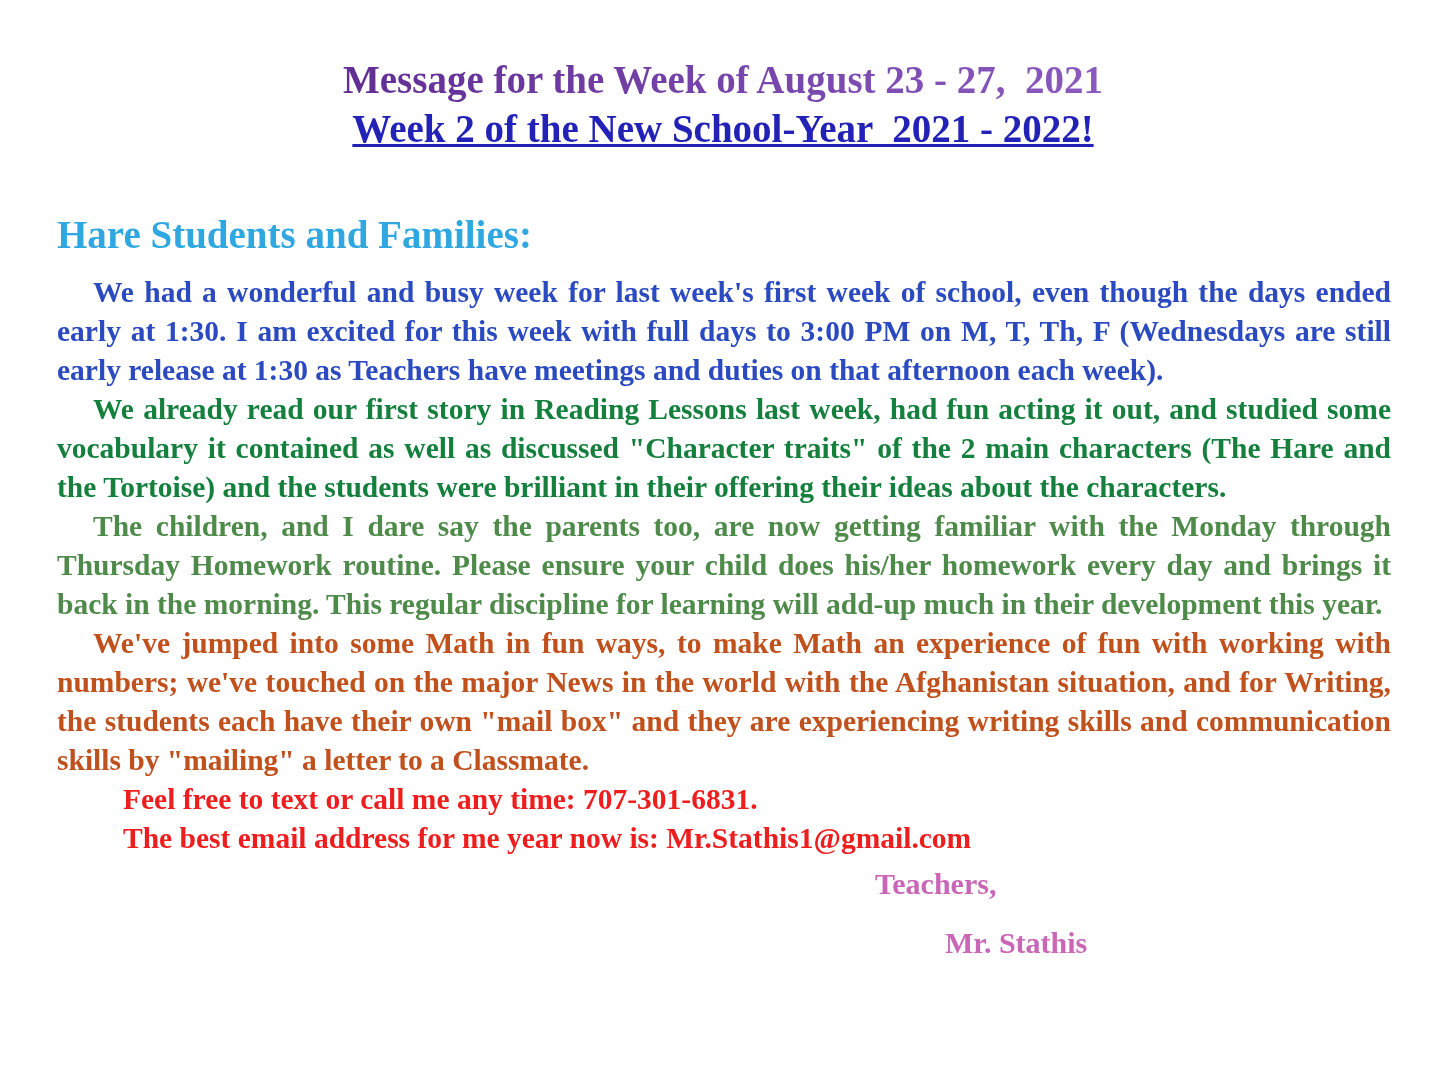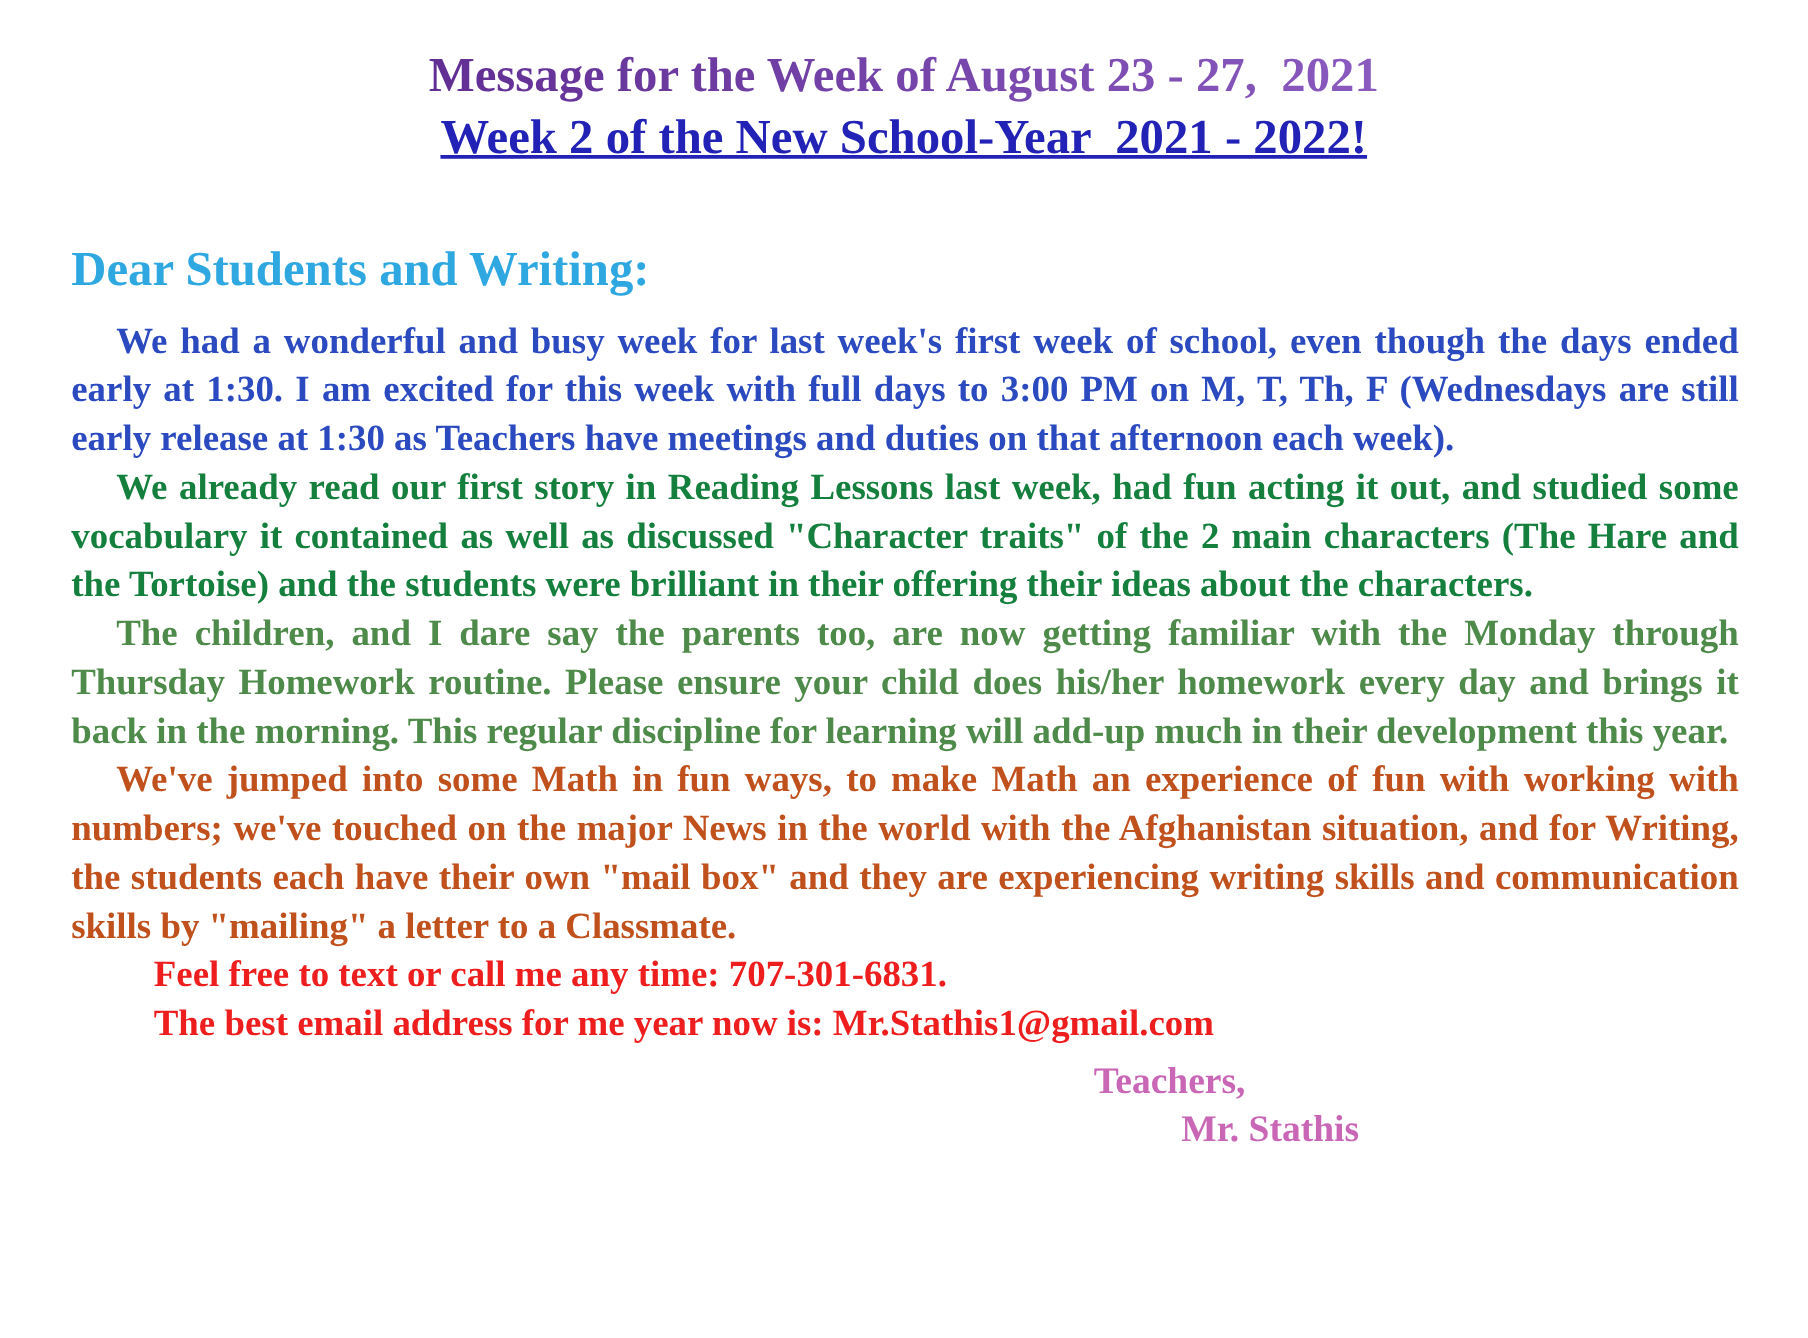--- a/index.html
+++ b/index.html
@@ -12,7 +12,7 @@
     font-family: "Liberation Serif", "DejaVu Serif", serif;
     font-weight: 700;
   }
-  .header { padding-top: 36px; text-align: center; }
+  .header { padding-top: 55px; text-align: center; }
   .title { font-size: 39px; line-height: 49px; white-space: pre; }
   .title-1 {
     

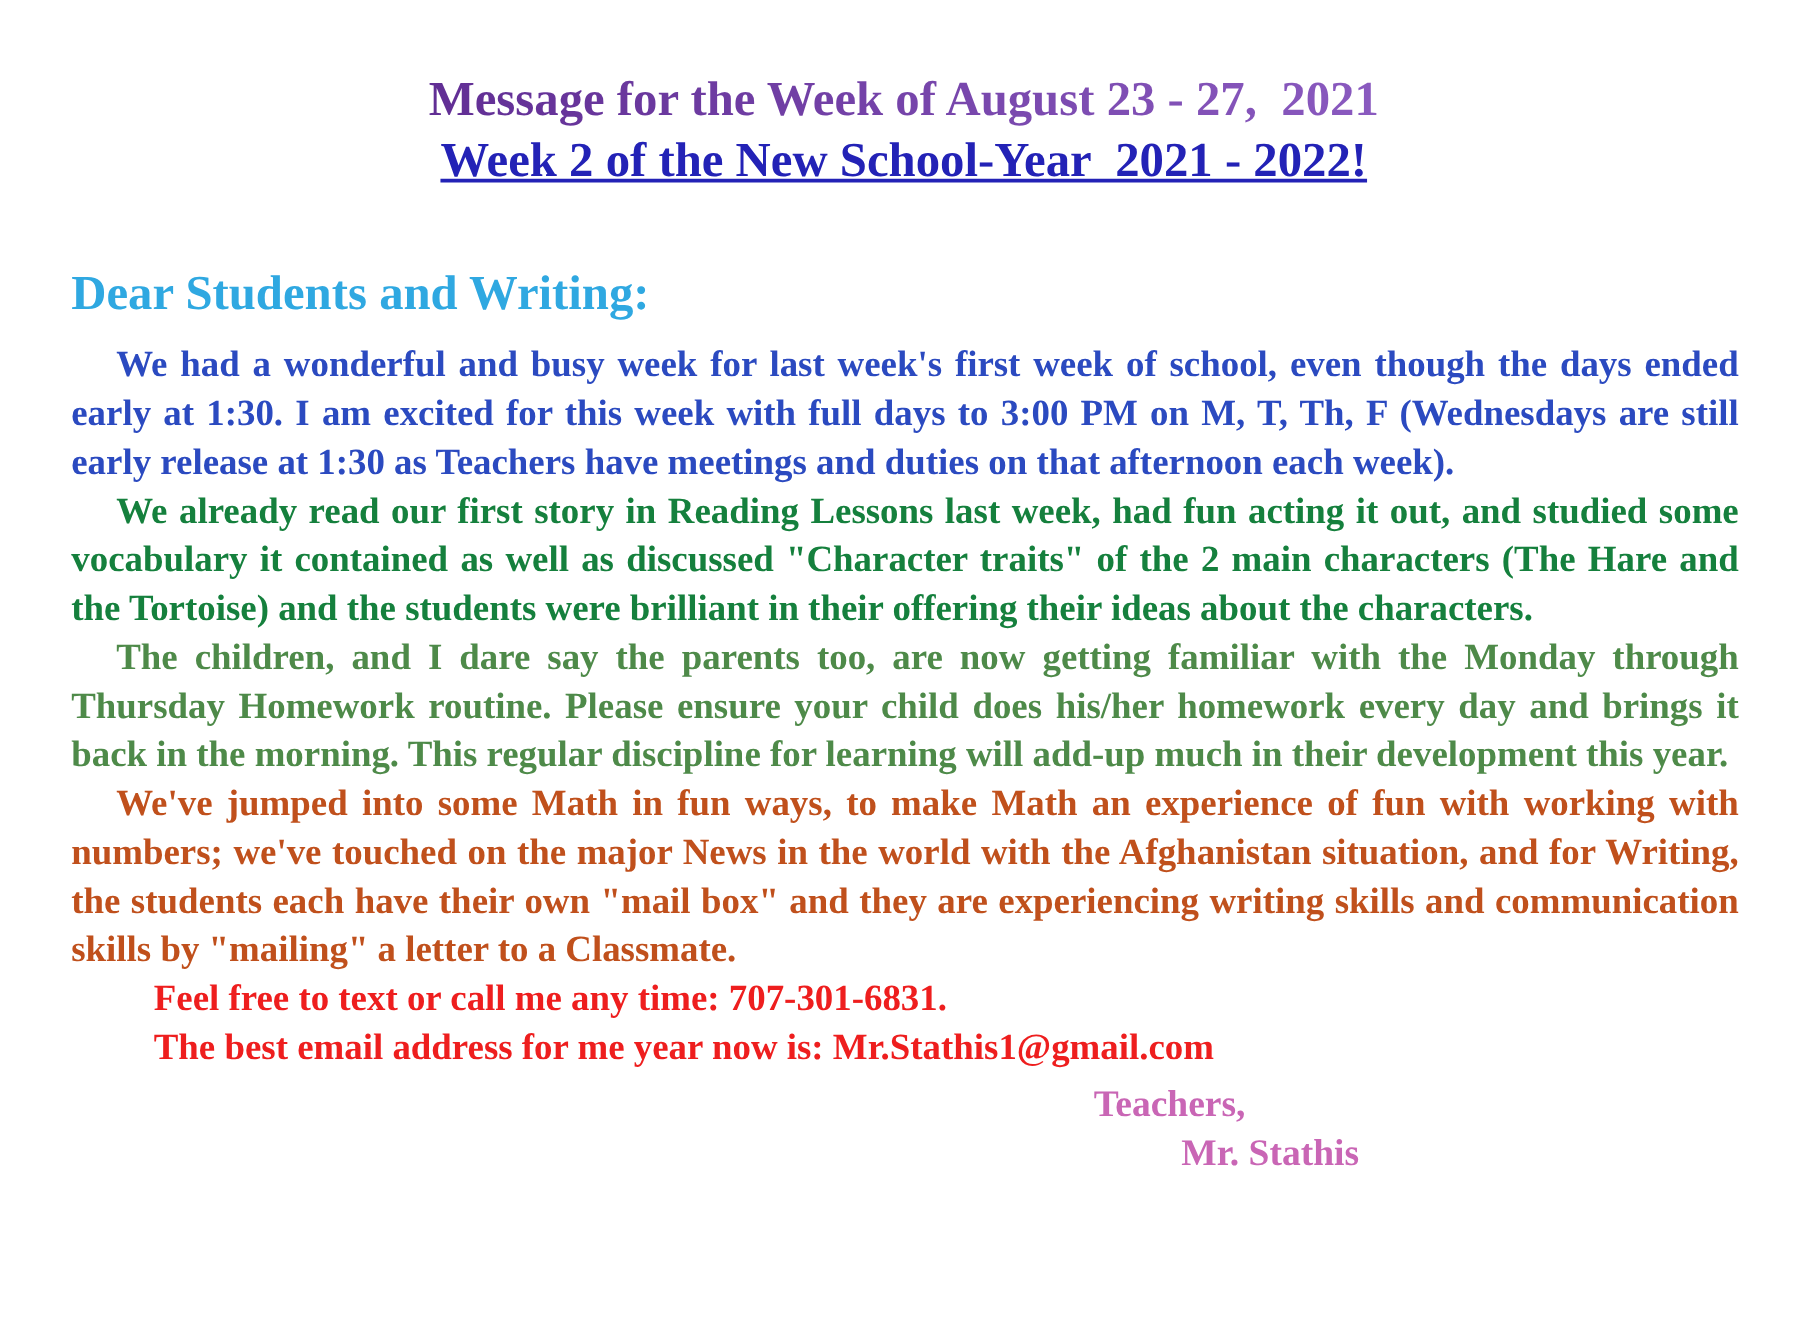--- a/index.html
+++ b/index.html
@@ -51,7 +51,7 @@
 
   <div class="content">
 
-    <div class="greeting" style="color: rgb(47, 168, 225);">Dear Students and Writing:</div>
+    <div class="greeting" style="color: rgb(47, 168, 225);">Hare Students and Families:</div>
 
     <p class="para para-first" style="color: rgb(43, 74, 192);">We had a wonderful and busy week for last week's first week of school, even though the days ended early at 1:30. I am excited for this week with full days to 3:00 PM on M, T, Th, F (Wednesdays are still early release at 1:30 as Teachers have meetings and duties on that afternoon each week).</p>
 

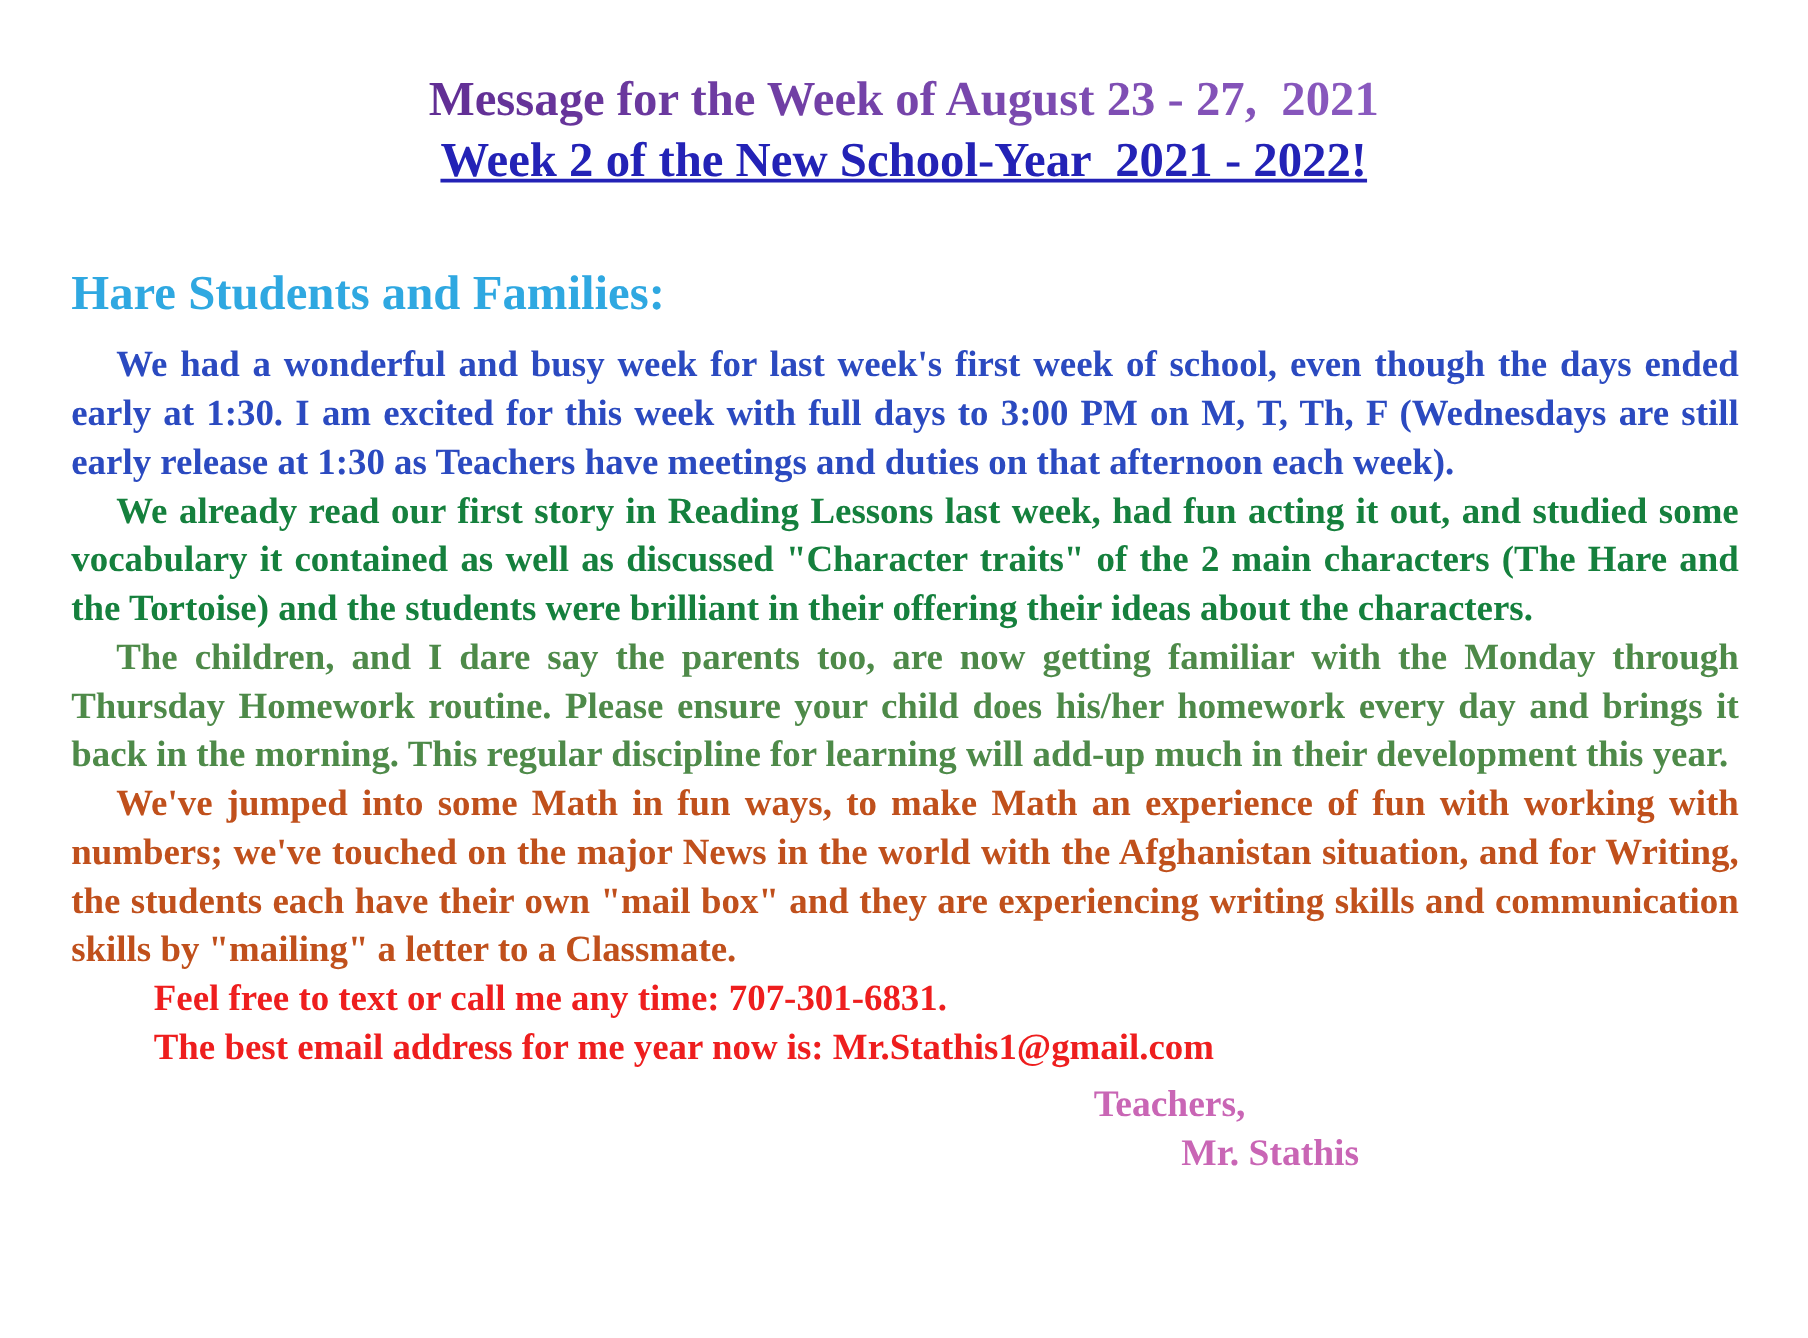--- a/index.html
+++ b/index.html
@@ -67,7 +67,7 @@
 
     <div class="sig-line sig-closing" style="color: rgb(201, 102, 181);">Teachers,</div>
 
-    <div class="sig-line sig-name" style="color: rgb(201, 102, 181);">Mr. Stathis</div>
+    <div class="sig-line sig-name" style="color: rgb(201, 102, 181); margin-top: 20px;">Mr. Stathis</div>
 
   </div>
 </div>

